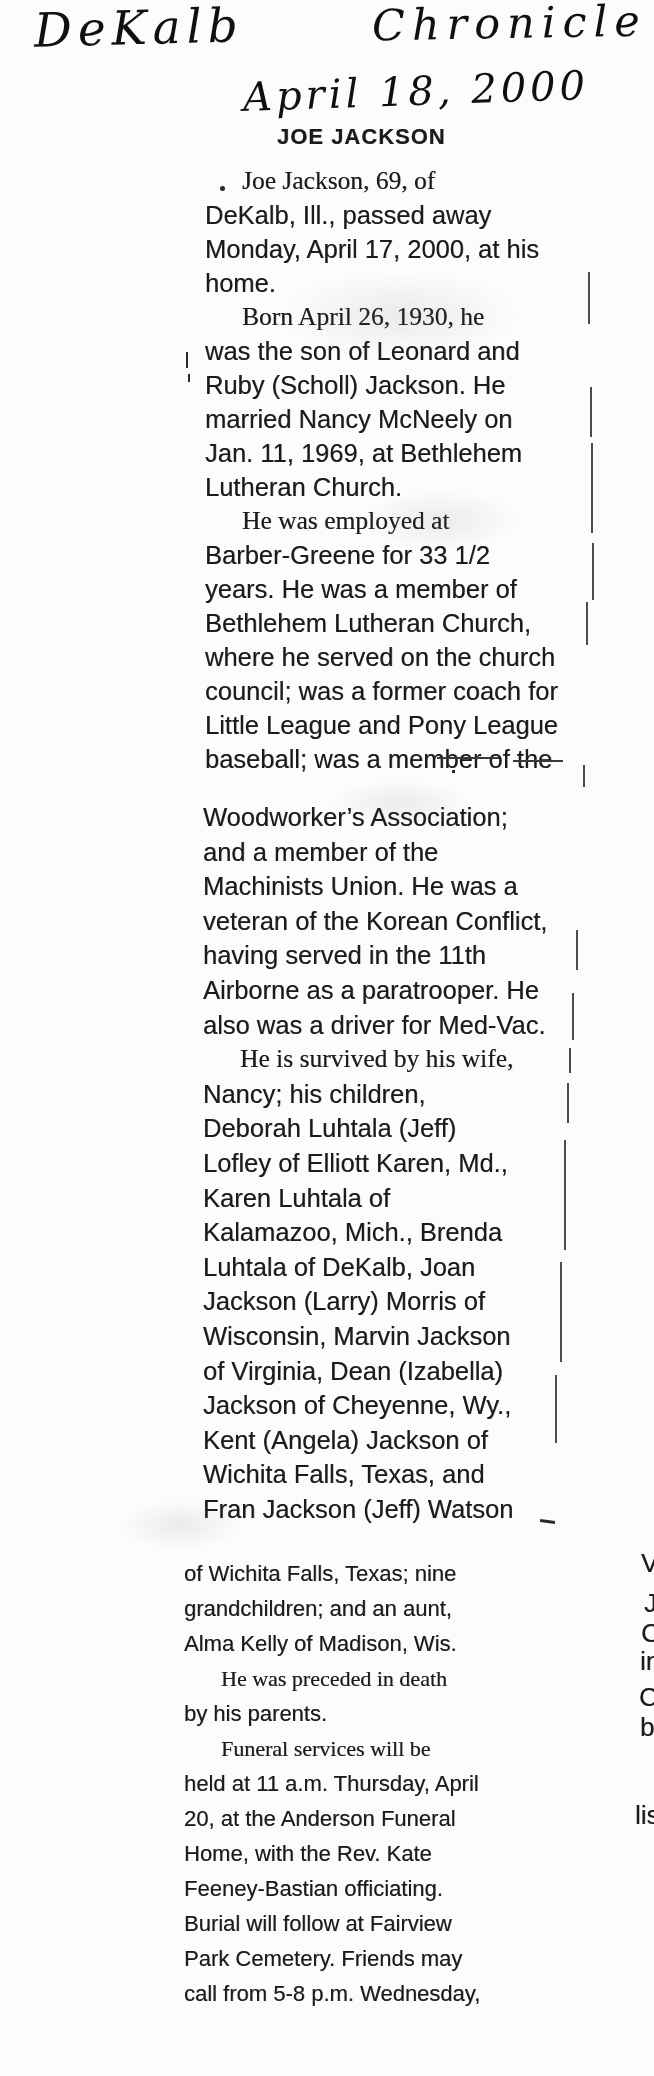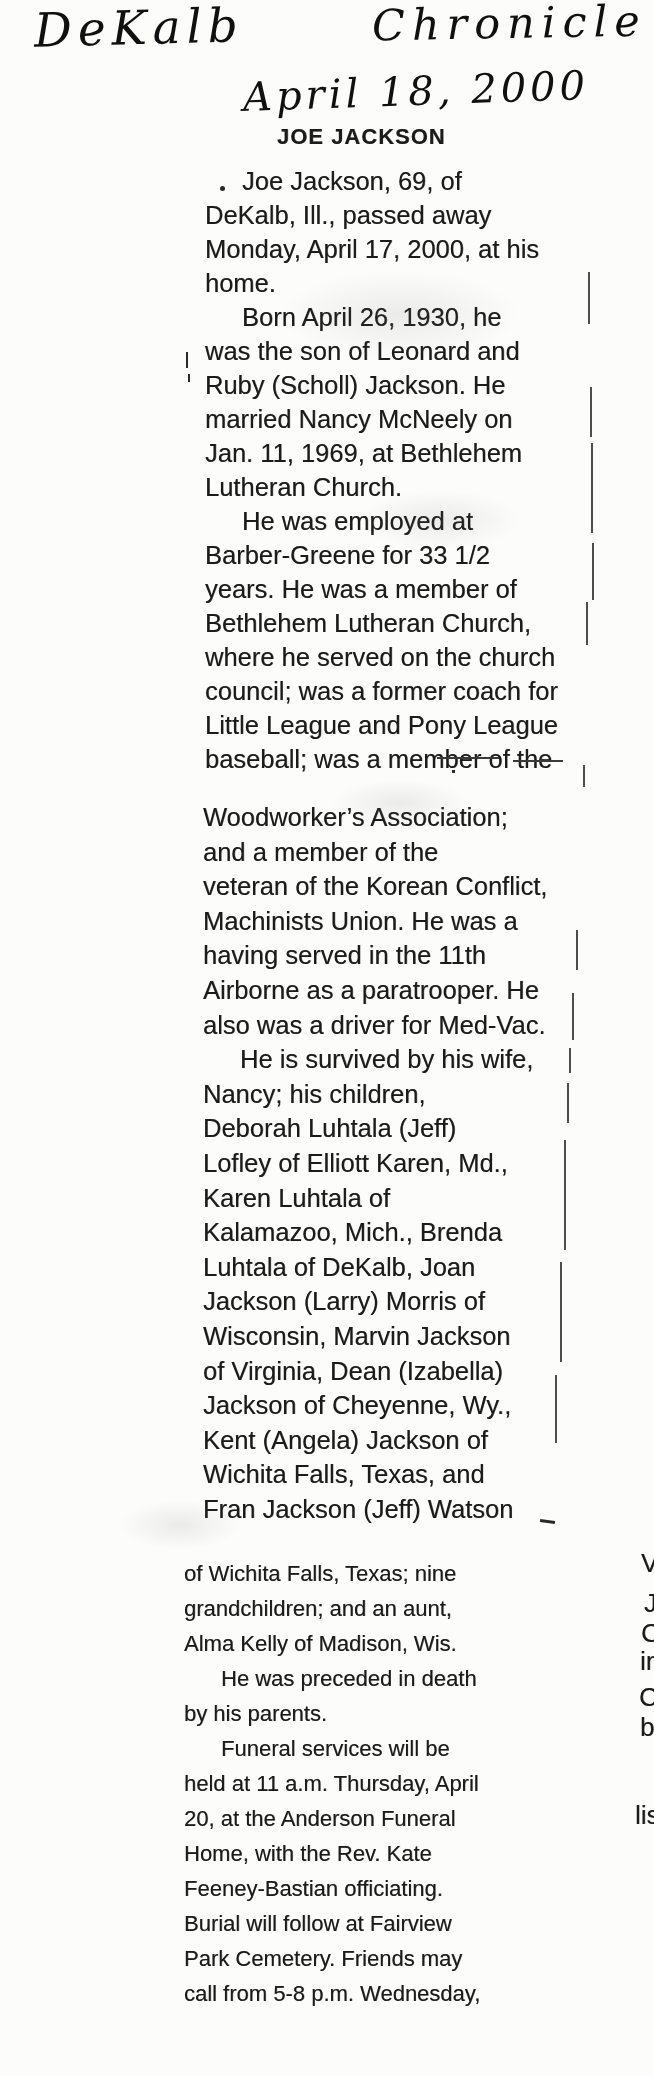--- a/index.html
+++ b/index.html
@@ -35,7 +35,7 @@
   }
   .block{ position:absolute; white-space:nowrap; }
   .block .line{ white-space:nowrap; }
-  .block .line.indent{ padding-left:37px; }
+  .block .line.indent{ padding-left:37px;font-family:Liberation Serif, serif; }
   .block1{ left:205px; top:164px; font-size:25.5px; }
   .block1 .line{ height:34px; line-height:34px; }
   .block2{ left:203px; top:800px; font-size:25.5px; }

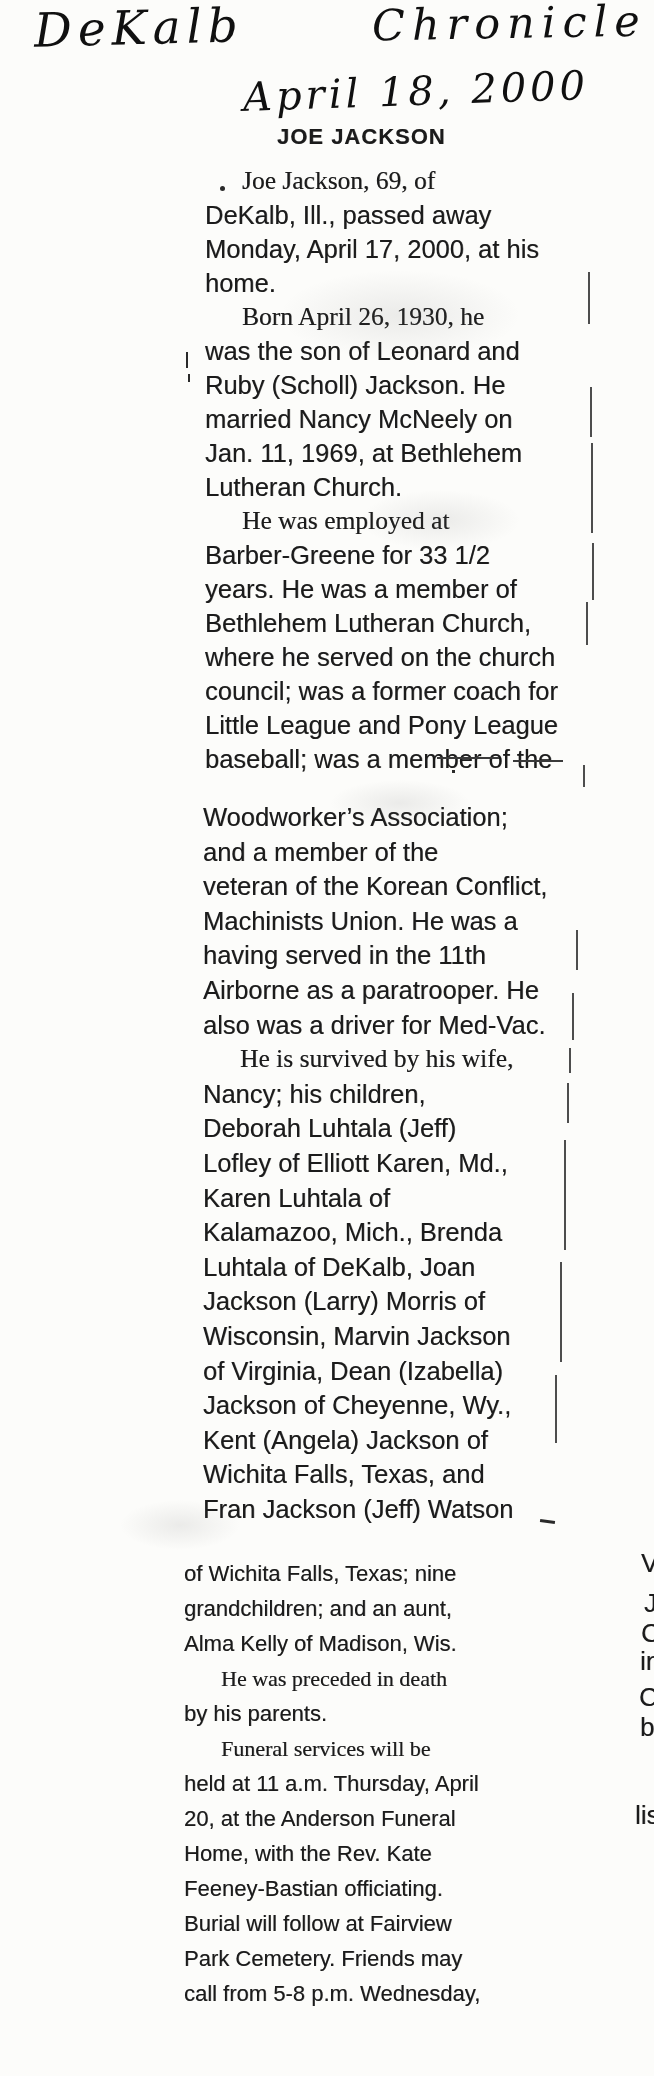--- a/index.html
+++ b/index.html
@@ -93,8 +93,8 @@
   <div class="block block2 print">
       <div class="line">Woodworker’s Association;</div>
       <div class="line">and a member of the</div>
+      <div class="line">Machinists Union. He was a</div>
       <div class="line">veteran of the Korean Conflict,</div>
-      <div class="line">Machinists Union. He was a</div>
       <div class="line">having served in the 11th</div>
       <div class="line">Airborne as a paratrooper. He</div>
       <div class="line">also was a driver for Med-Vac.</div>

